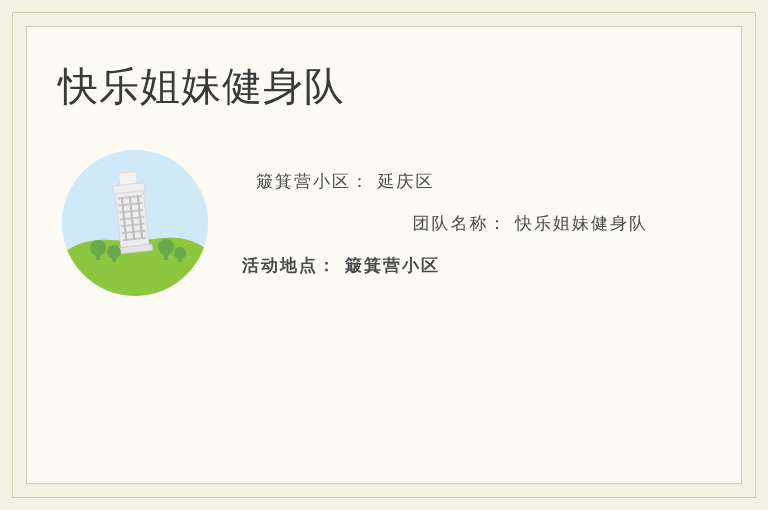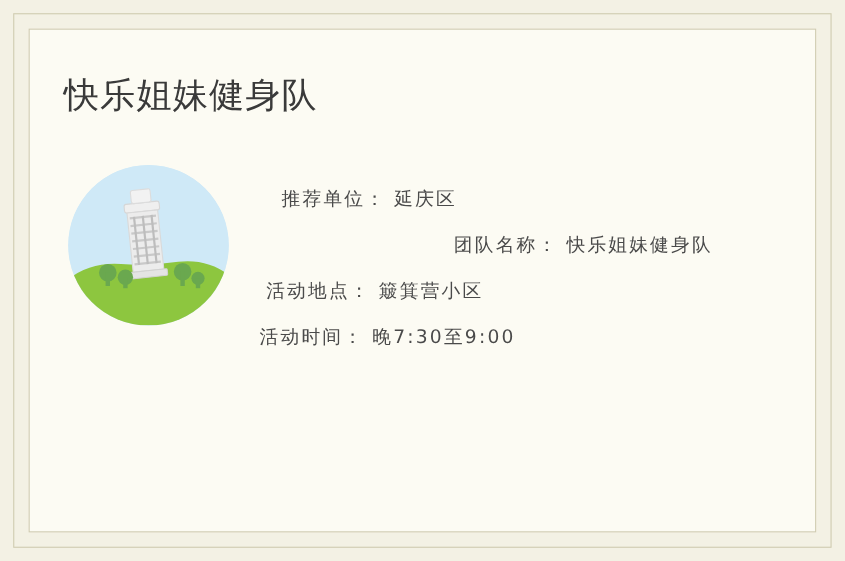--- a/index.html
+++ b/index.html
@@ -45,7 +45,7 @@
     position: absolute;
     left: 58px;
     top: 64px;
-    font-size: 32px;
+    font-size: 40px;
     line-height: 44px;
     color: #3a3a3a;
     letter-spacing: 1px;

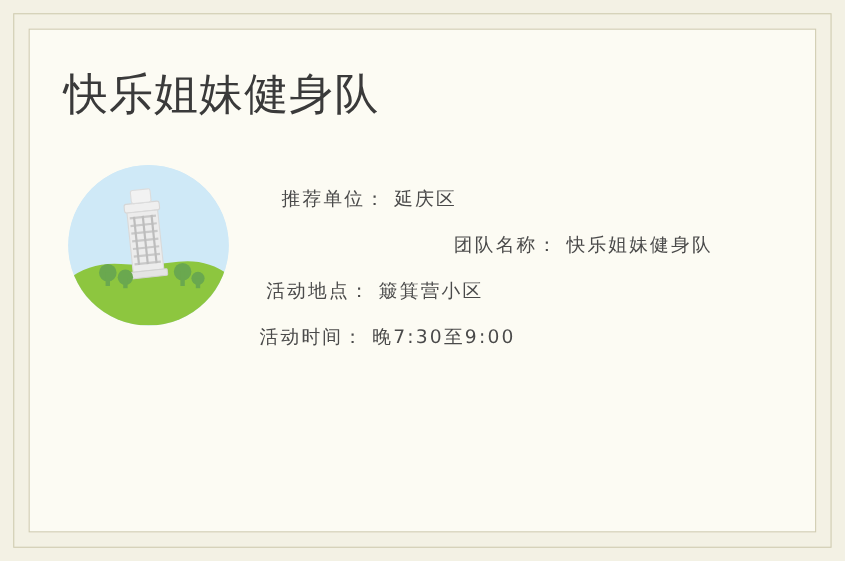--- a/index.html
+++ b/index.html
@@ -134,7 +134,7 @@
   </div>
 
   <div class="info">
-    <div class="info-line l0">推荐单位： 延庆区</div>
+    <div class="info-line l0">簸箕营小区： 延庆区</div>
     <div class="info-line l1">团队名称： 快乐姐妹健身队</div>
     <div class="info-line l2">活动地点： 簸箕营小区</div>
     <div class="info-line l3">活动时间： 晚7:30至9:00</div>

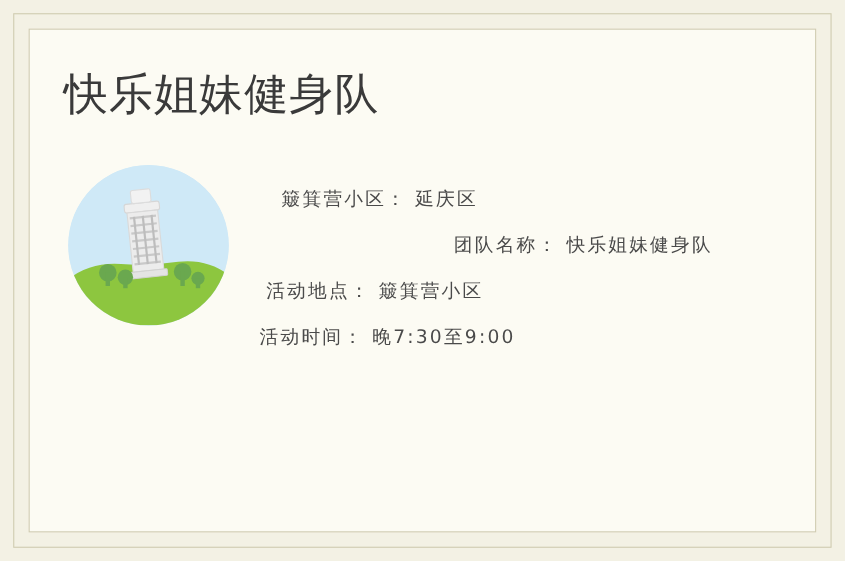--- a/index.html
+++ b/index.html
@@ -83,7 +83,7 @@
   }
   .info-line.l0 { padding-left: 28px; }
   .info-line.l1 { padding-left: 0px; text-align: right; }
-  .info-line.l2 { padding-left: 14px; }
+  .info-line.l2 { padding-left: 14px; font-weight: bold; }
   .info-line.l3 { padding-left: 8px; }
 </style>
 </head>

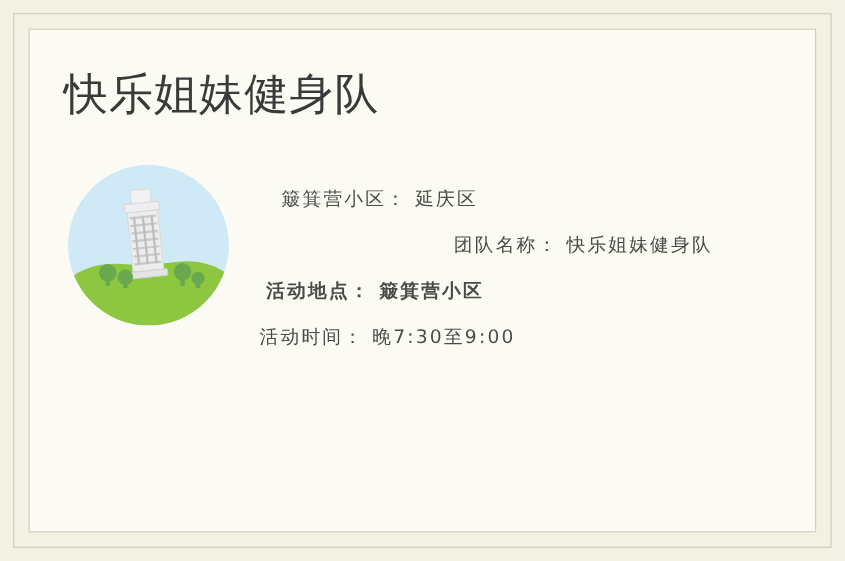--- a/index.html
+++ b/index.html
@@ -137,7 +137,6 @@
     <div class="info-line l0">簸箕营小区： 延庆区</div>
     <div class="info-line l1">团队名称： 快乐姐妹健身队</div>
     <div class="info-line l2">活动地点： 簸箕营小区</div>
-    <div class="info-line l3">活动时间： 晚7:30至9:00</div>
   </div>
 
 </div>

